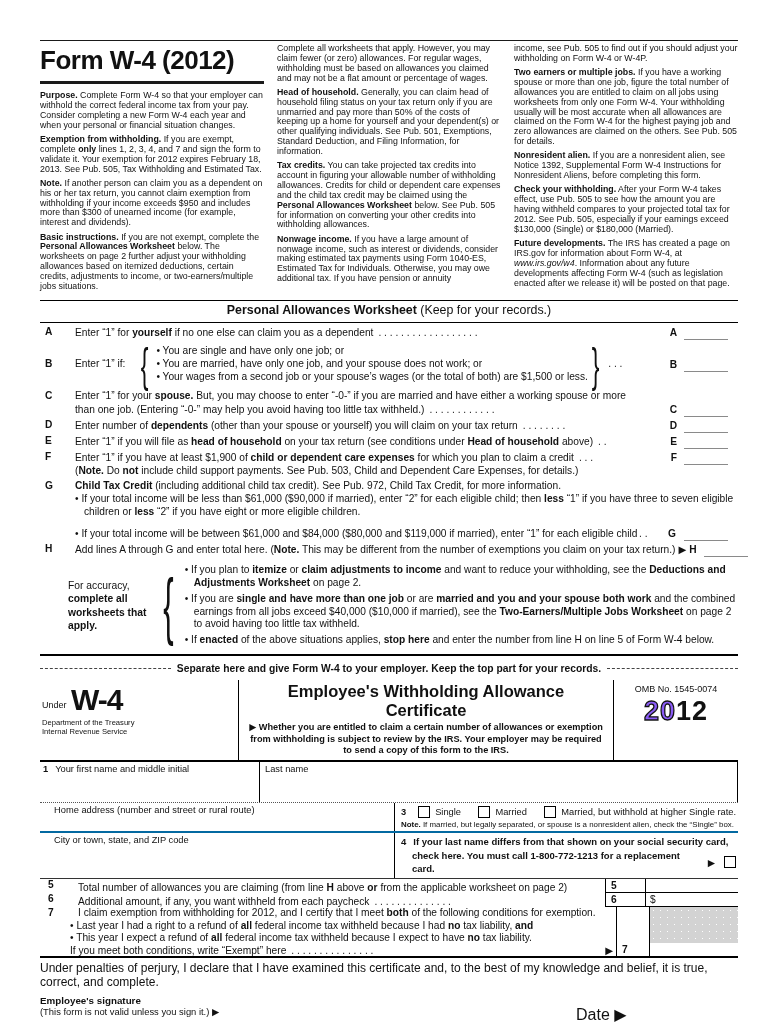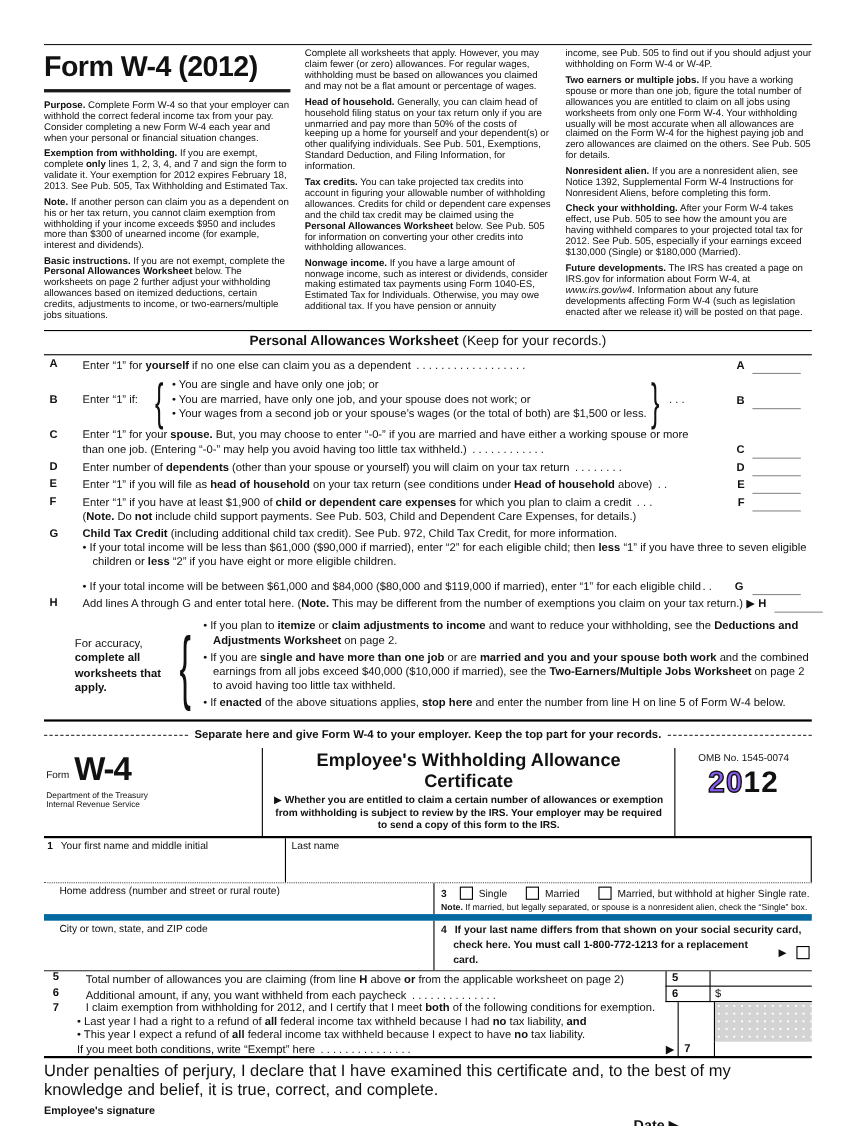--- a/index.html
+++ b/index.html
@@ -283,7 +283,7 @@
     <div class="certificate">
       <div class="cert-head">
         <div class="cert-id">
-          <span class="cert-form-word">Form</span>
+          <span class="cert-form-word">Under</span>
           <span class="cert-form-num">W-4</span>
           <div class="cert-agency">
             <div>Department of the Treasury</div>

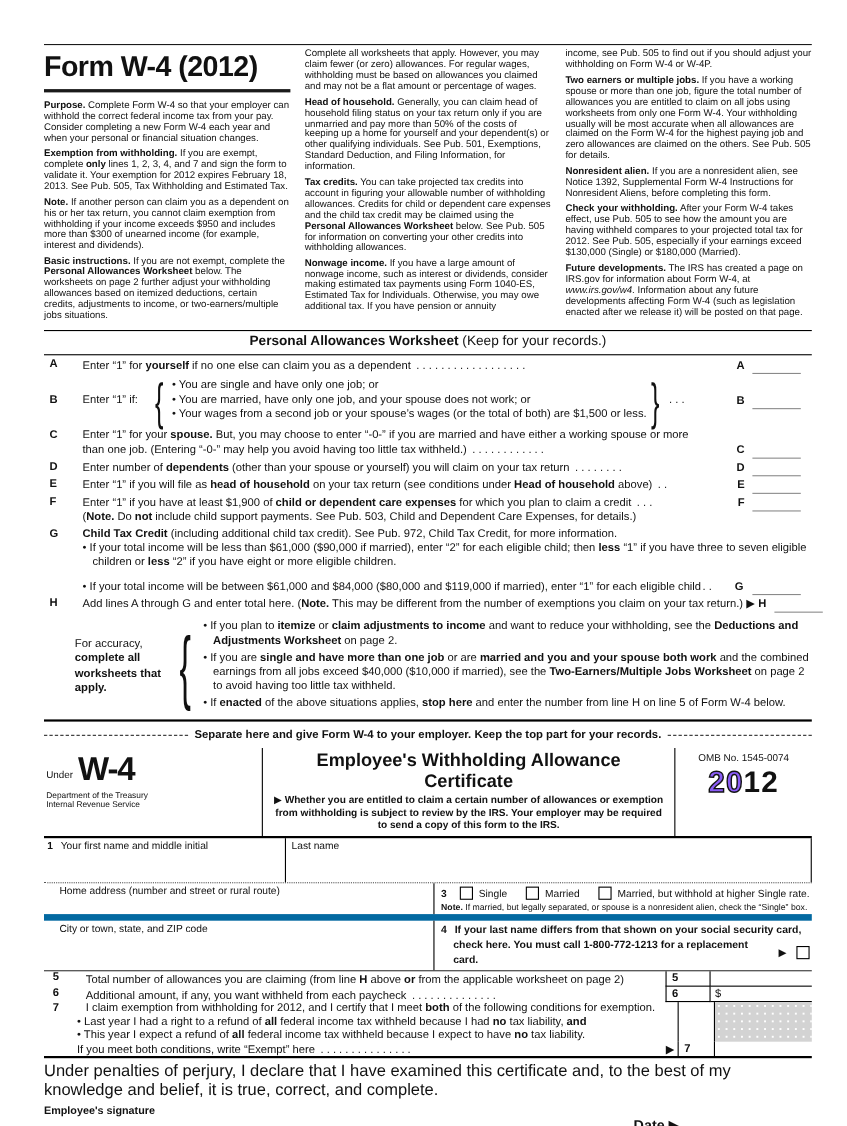--- a/index.html
+++ b/index.html
@@ -67,7 +67,7 @@
   .c-last{flex:1;border-right:1px solid #000;padding:2px 5px;}
   .c-ssn{width:192px;flex:none;padding:2px 5px;font-weight:bold;}
   .r23{display:flex;font-size:9.3px;}
-  .r2{border-bottom:6px solid #0369a1;}
+  .r2{border-bottom:2px solid #0369a1;}
   .r3{border-bottom:1px solid #333;}
   .c-addr{width:336px;flex:none;border-right:1px solid #000;padding:2px 4px 2px 14px;}
   .c-right{flex:1;min-width:0;padding:1px 2px 2px 6px;}

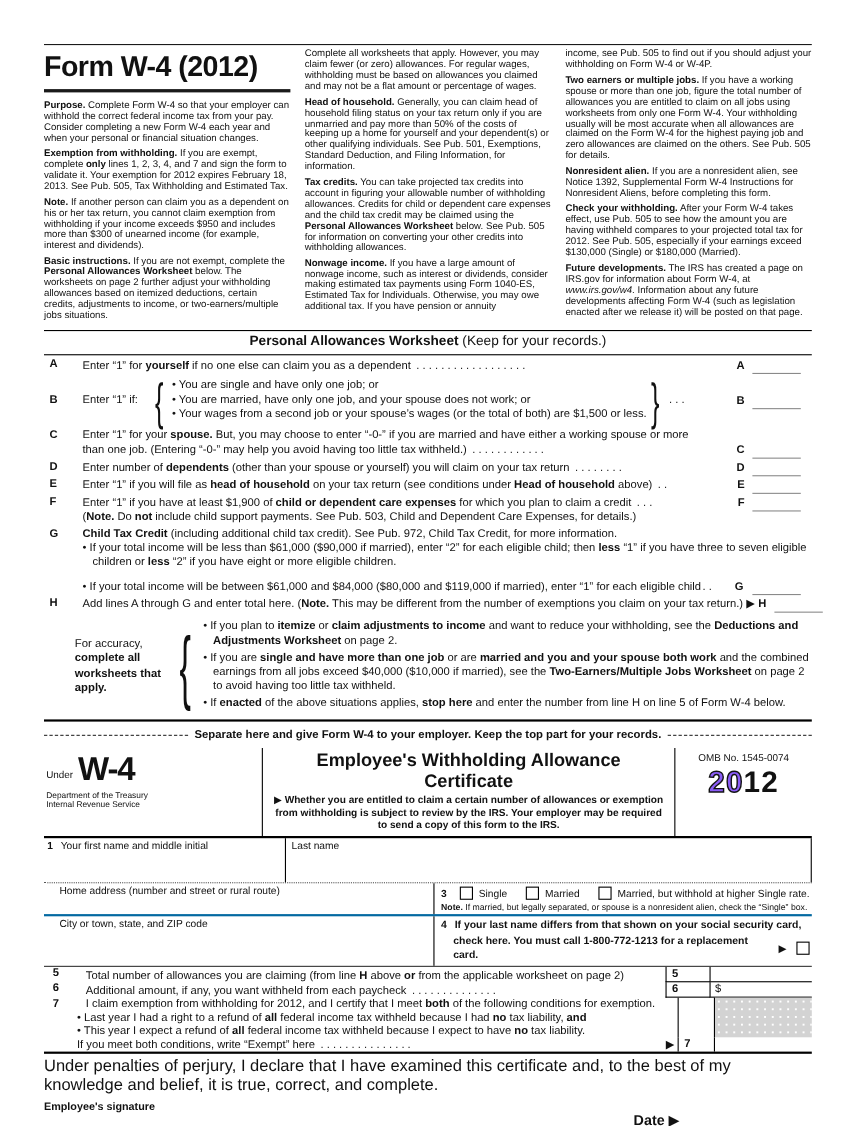--- a/index.html
+++ b/index.html
@@ -99,7 +99,7 @@
   .l7blank{grid-column:3;grid-row:2;}
   .arrow{font-weight:bold;padding:0 3px;}
 
-  .perjury{font-size:15px;padding:3px 0 2px 0;}
+  .perjury{font-size:12px;padding:3px 0 2px 0;}
   .sigrow{display:flex;border-bottom:2px solid #000;padding:4px 0 14px 0;}
   .sigleft{flex:1;}
   .siglabel{font-weight:bold;font-size:9.8px;}

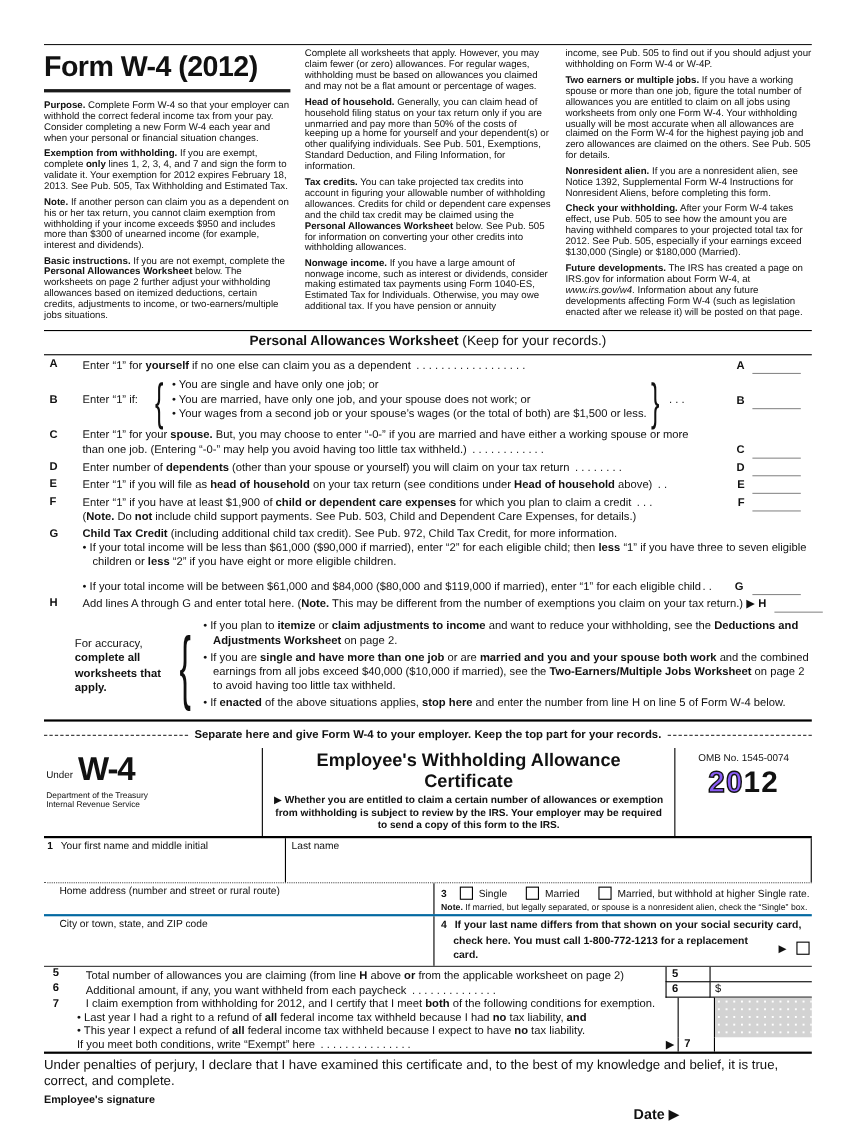--- a/index.html
+++ b/index.html
@@ -379,6 +379,7 @@
       <div class="sigrow">
         <div class="sigleft">
           <div class="siglabel">Employee's signature</div>
+          <div class="signote">(This form is not valid unless you sign it.) ▶</div>
         </div>
         <div class="dateblk">Date ▶</div>
       </div>

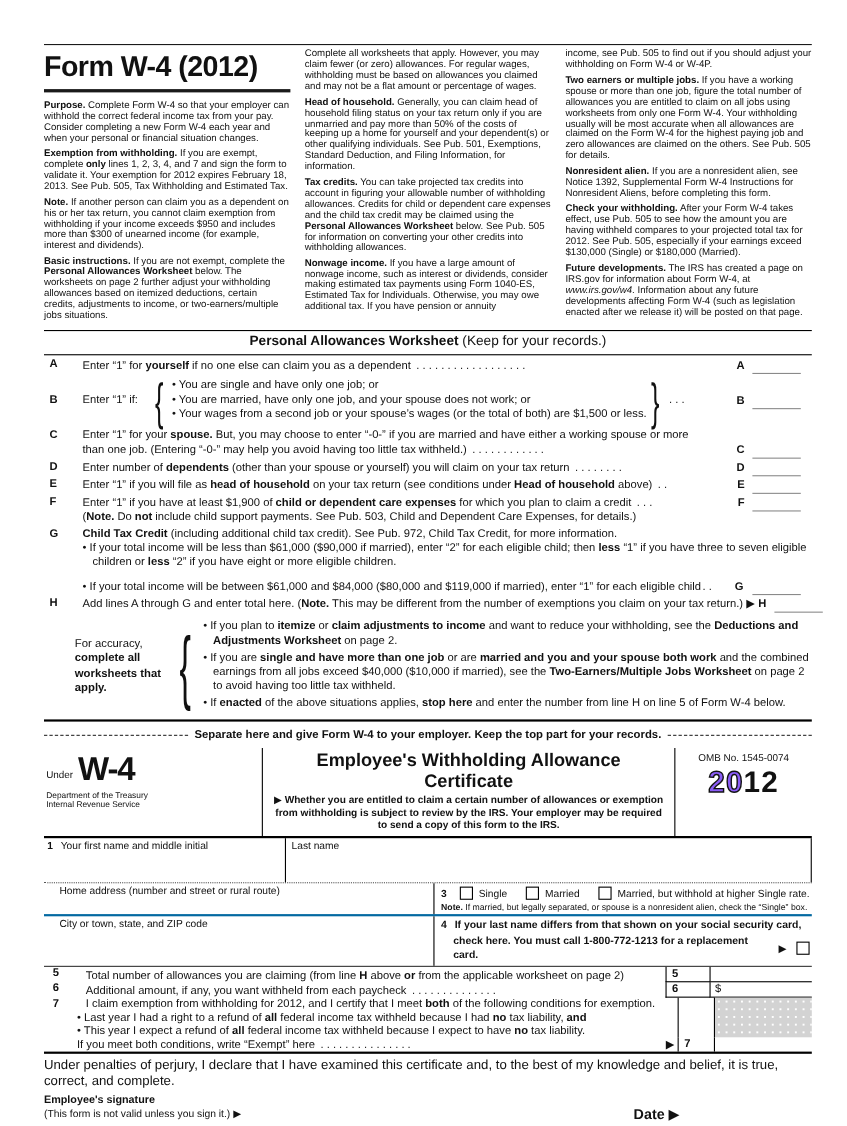--- a/index.html
+++ b/index.html
@@ -104,7 +104,7 @@
   .sigleft{flex:1;}
   .siglabel{font-weight:bold;font-size:9.8px;}
   .signote{font-size:9.4px;}
-  .dateblk{width:162px;flex:none;font-weight:bold;font-size:13px;padding-top:10px;}
+  .dateblk{width:162px;flex:none;font-weight:normal;font-size:16px;padding-top:10px;}
   .r8{display:flex;border-bottom:2px solid #000;height:36px;font-size:8.7px;}
   .c-emp{flex:1;border-right:1px solid #000;padding:2px 4px;}
   .c-office{width:88px;flex:none;border-right:1px solid #000;padding:2px 3px;}

